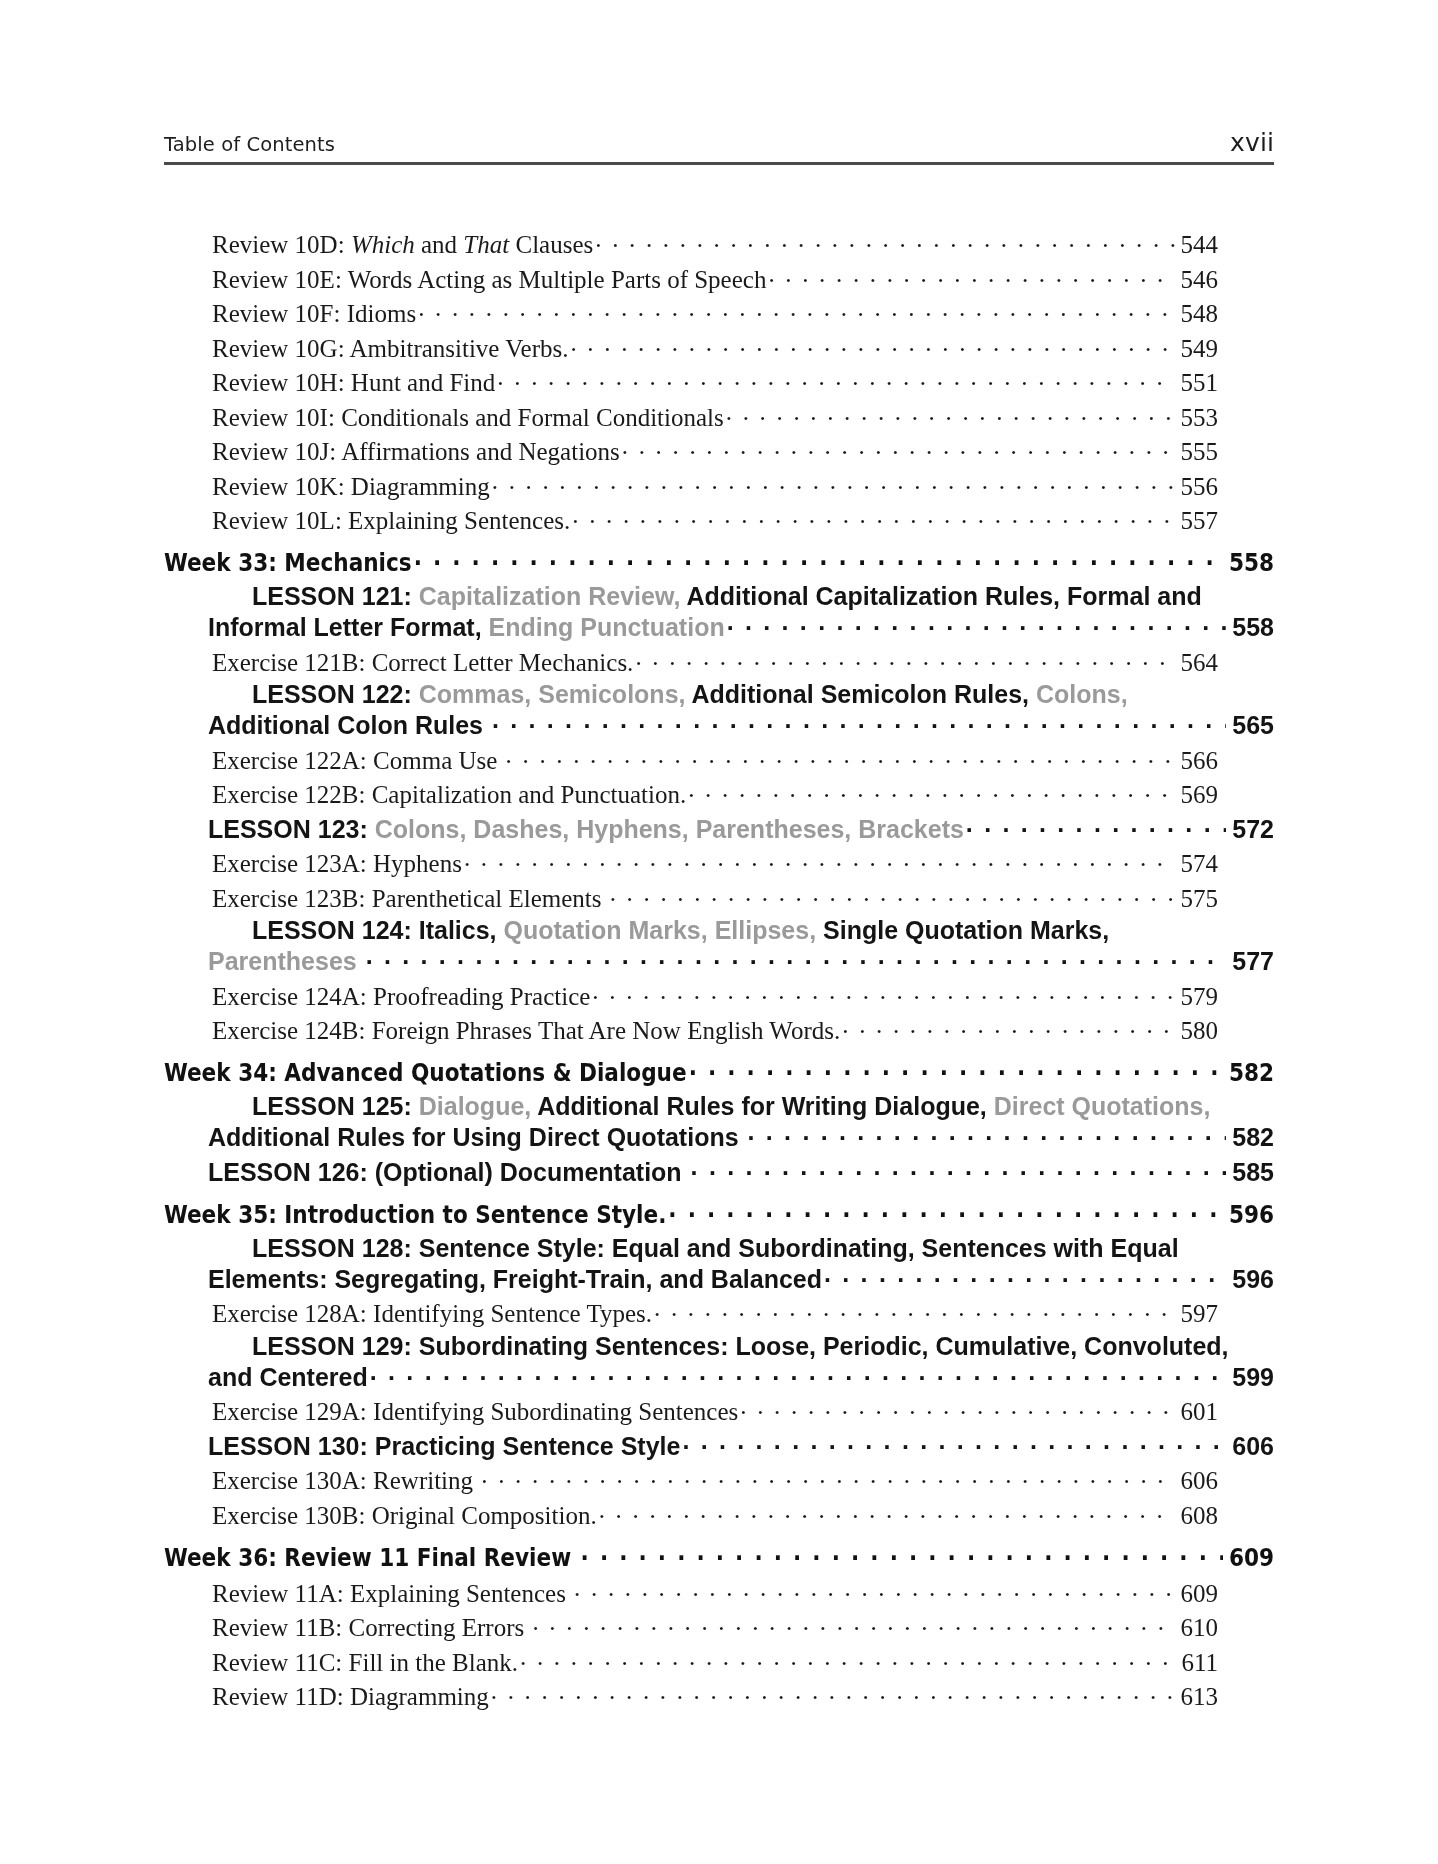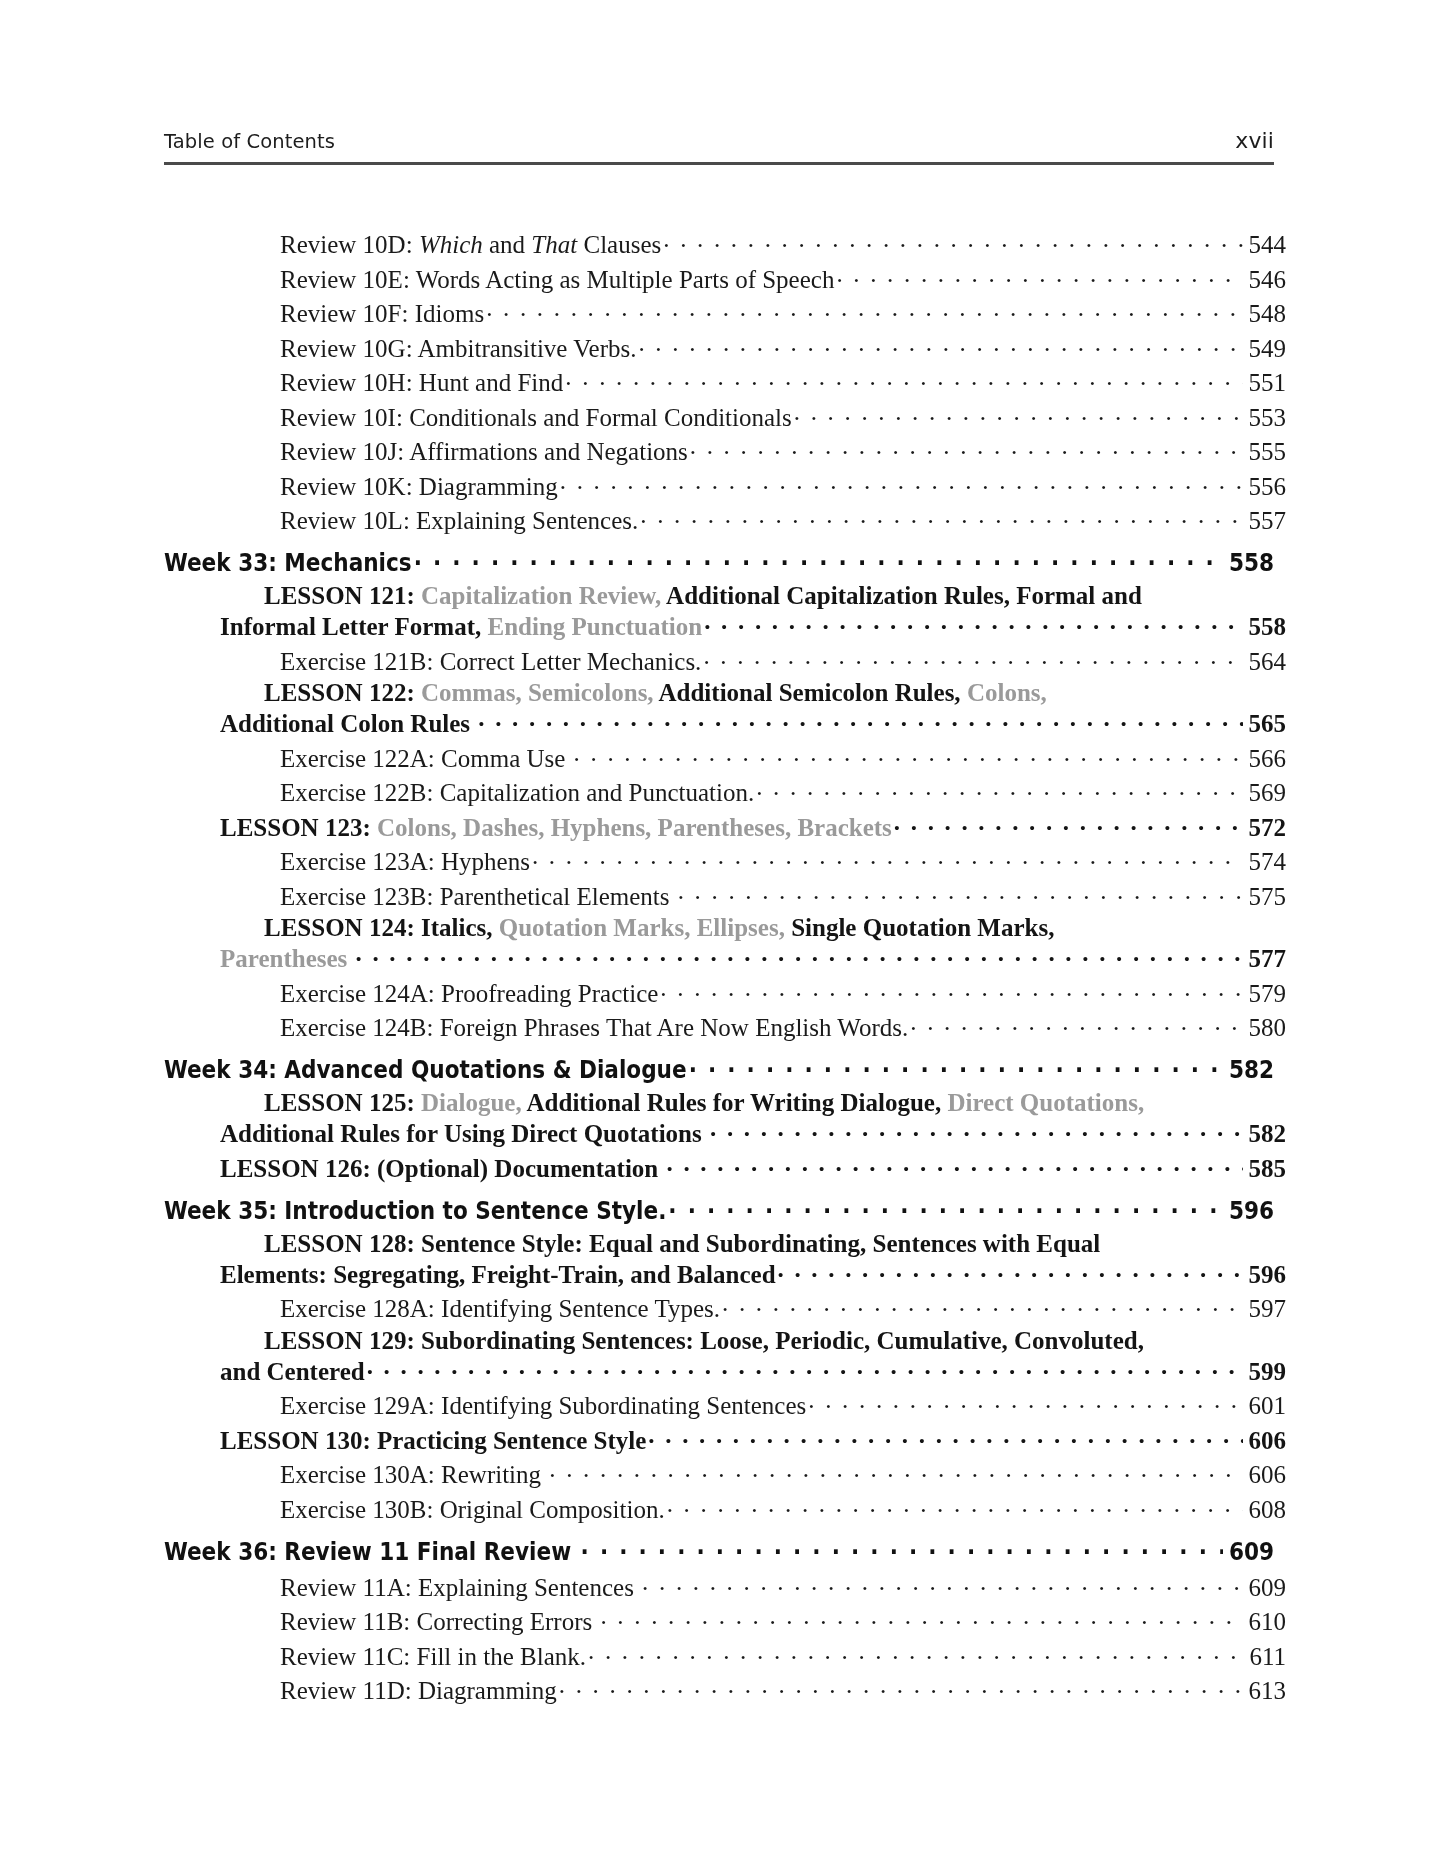--- a/index.html
+++ b/index.html
@@ -41,7 +41,7 @@
   }
   .running-head .folio {
     font-family: "DejaVu Sans", sans-serif;
-    font-size: 22px;
+    font-size: 25px;
   }
   .rule {
     position: absolute;

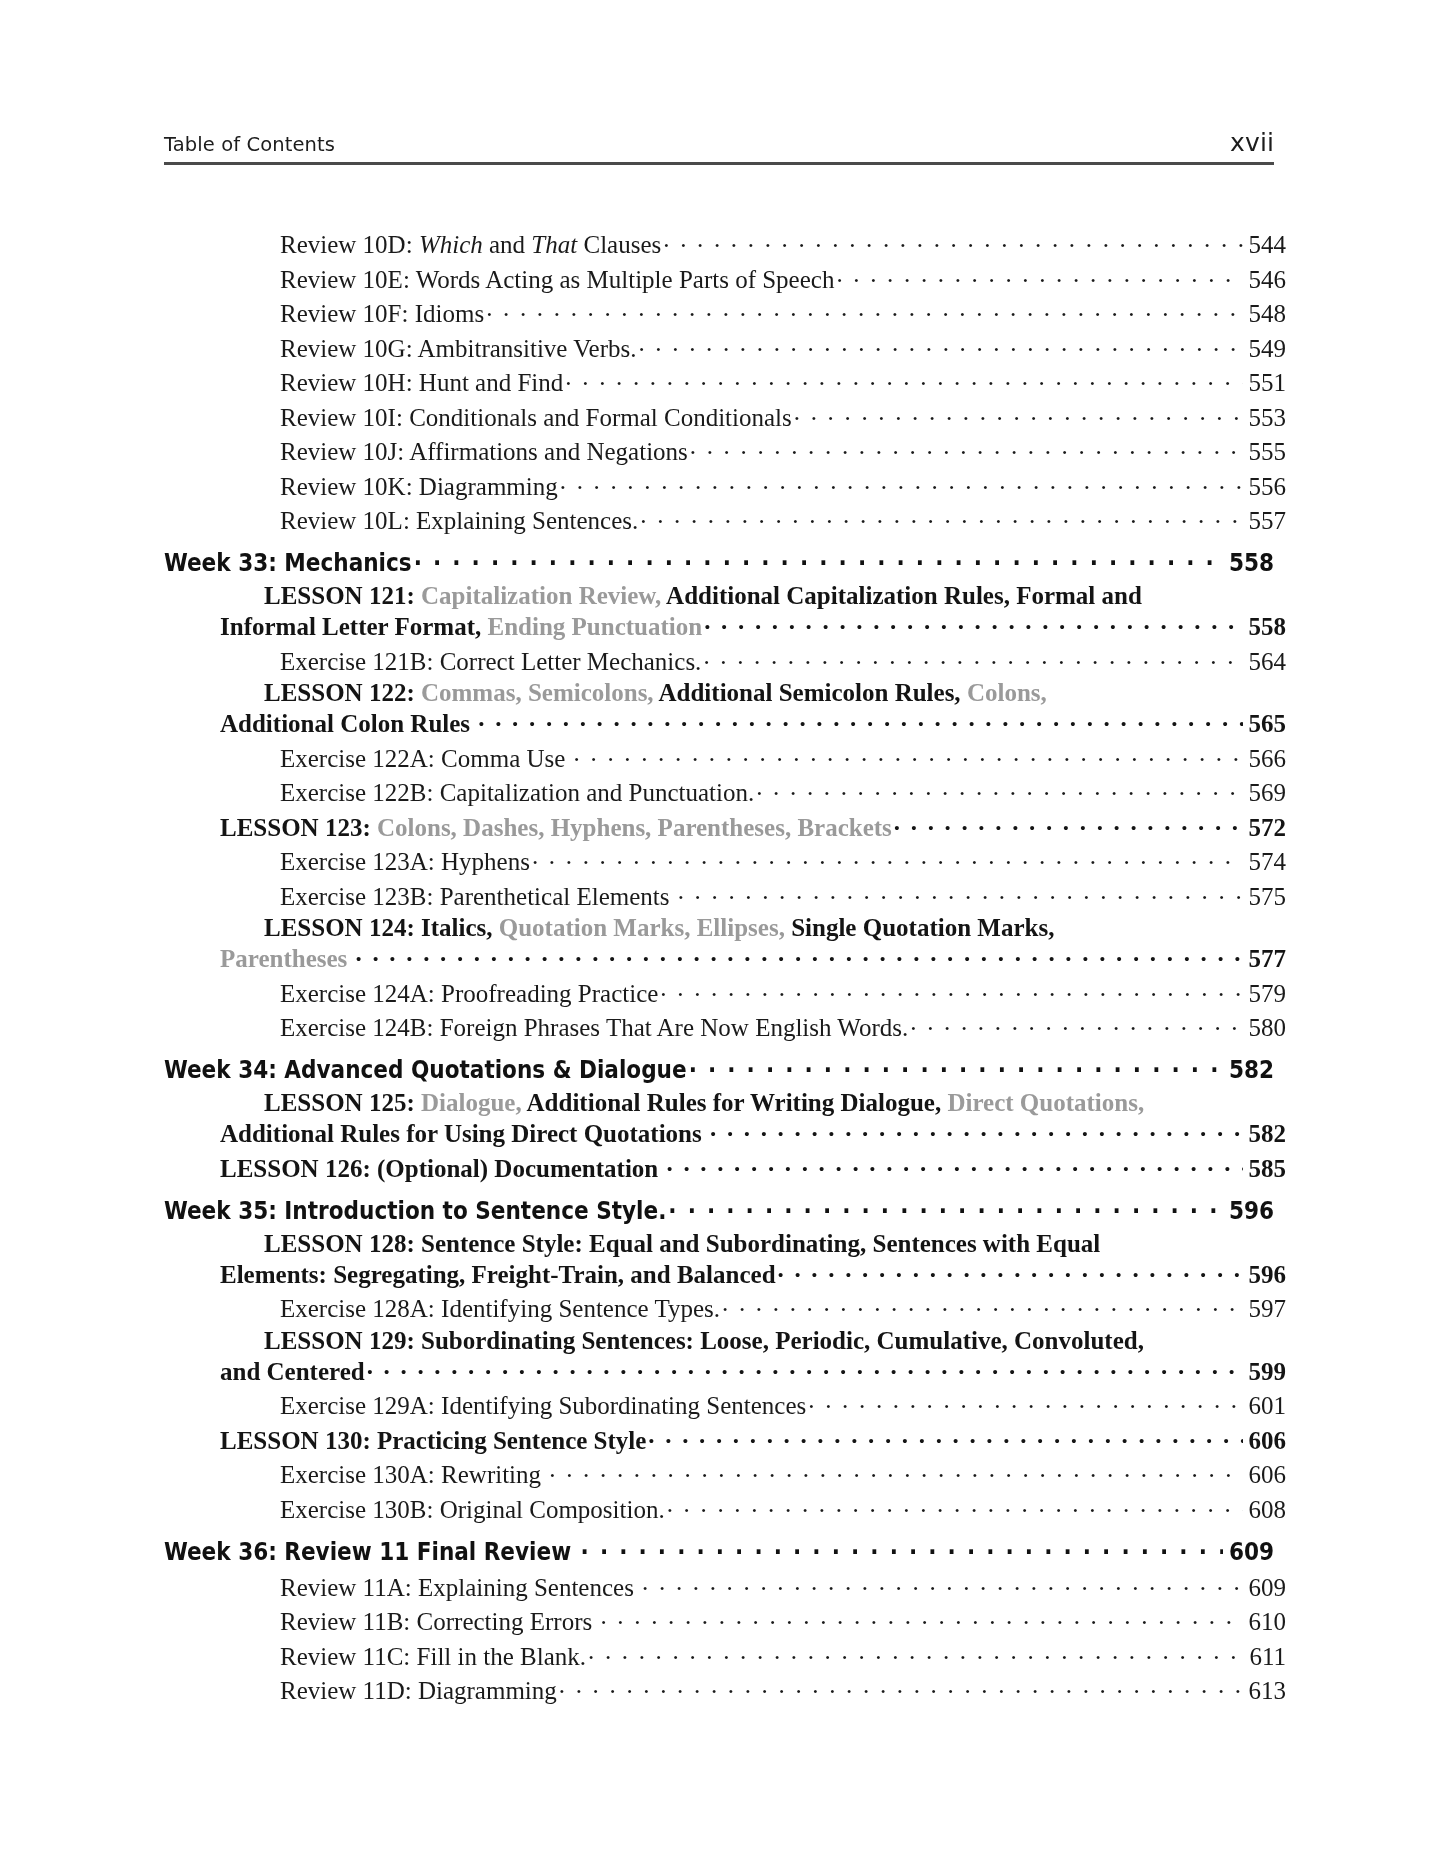--- a/index.html
+++ b/index.html
@@ -139,7 +139,7 @@
 
   
   .lvl-item {
-    margin-left: 116px;
+    margin-left: 48px;
     width: calc(100% - 104px);
   }
   .lvl-item .line,

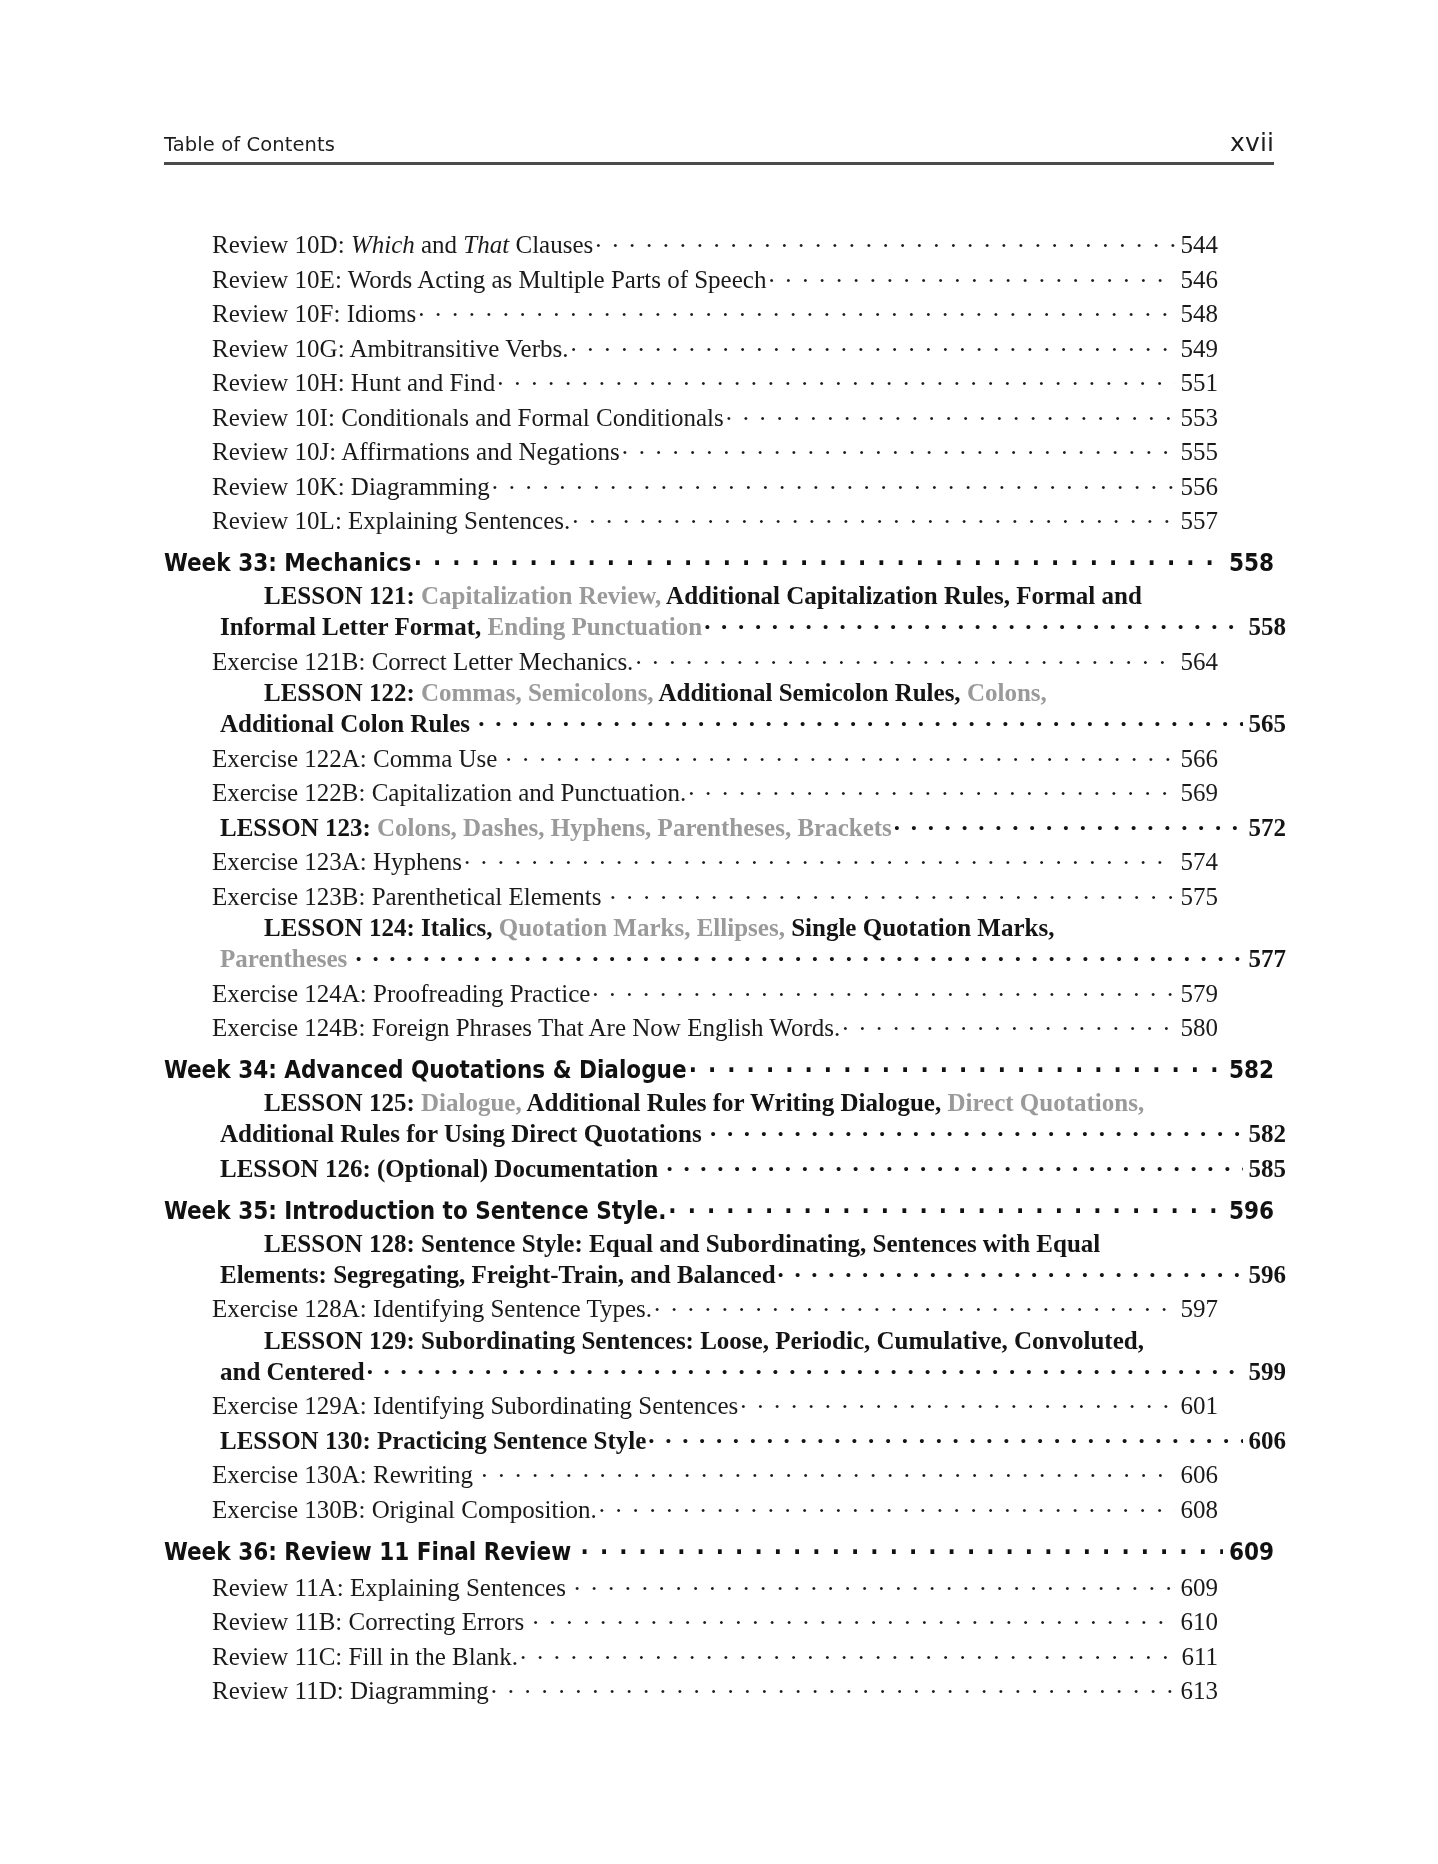--- a/index.html
+++ b/index.html
@@ -127,11 +127,10 @@
   }
   .lvl-lesson .line,
   .lvl-lesson .cont {
-    font-family: Liberation Serif, serif;
+    font-family: Liberation Sans, sans-serif;
     font-weight: bold;
     font-size: 25px;
     color: #141414;
-    margin-left: 12px;
   }
   .lvl-lesson .cont { padding-left: 44px; }
   .lvl-lesson .pageno { font-weight: bold; font-size: 25px; }

